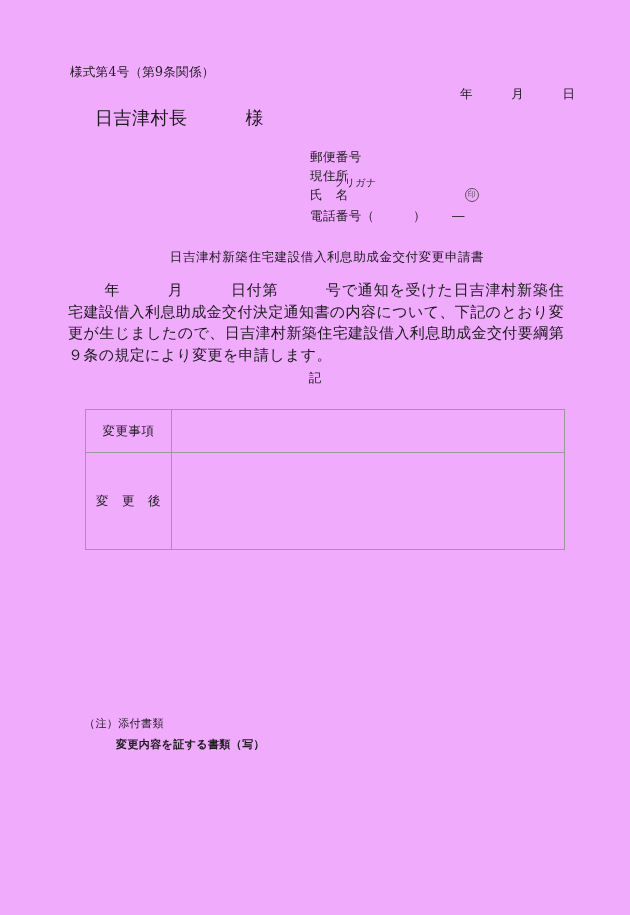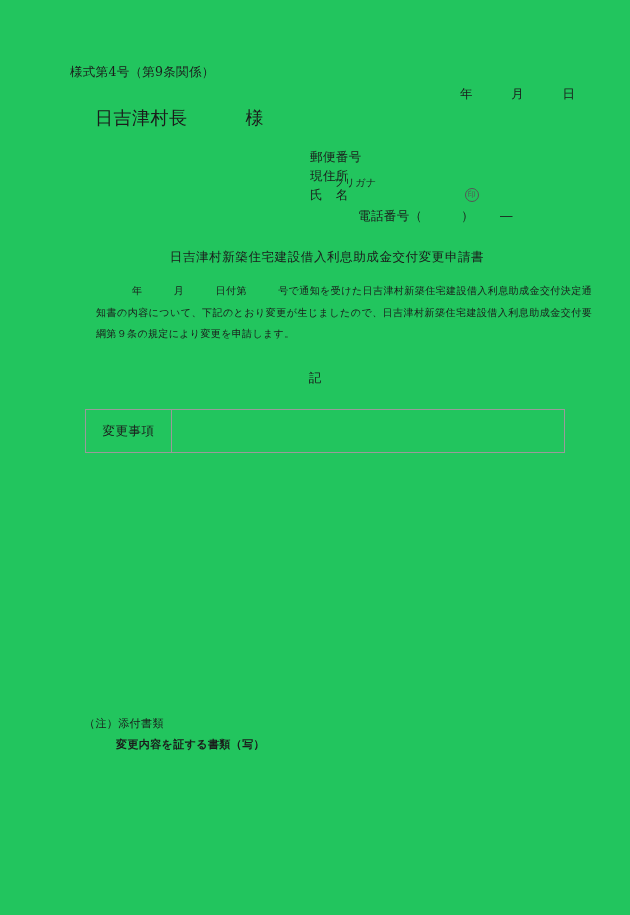--- a/index.html
+++ b/index.html
@@ -19,7 +19,7 @@
     position: relative;
     width: 630px;
     height: 915px;
-    background: #22c55e;
+    background: #f0abfc;
   }
 
   

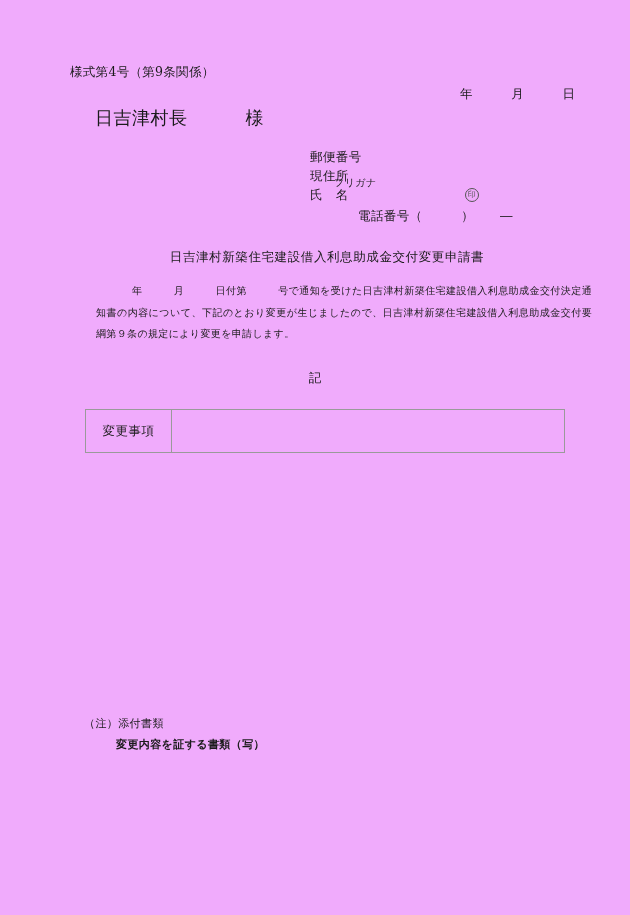--- a/index.html
+++ b/index.html
@@ -96,7 +96,6 @@
   }
   .phone-row {
     letter-spacing: 0.4px;
-    margin-left: 48px;
   }
 
   

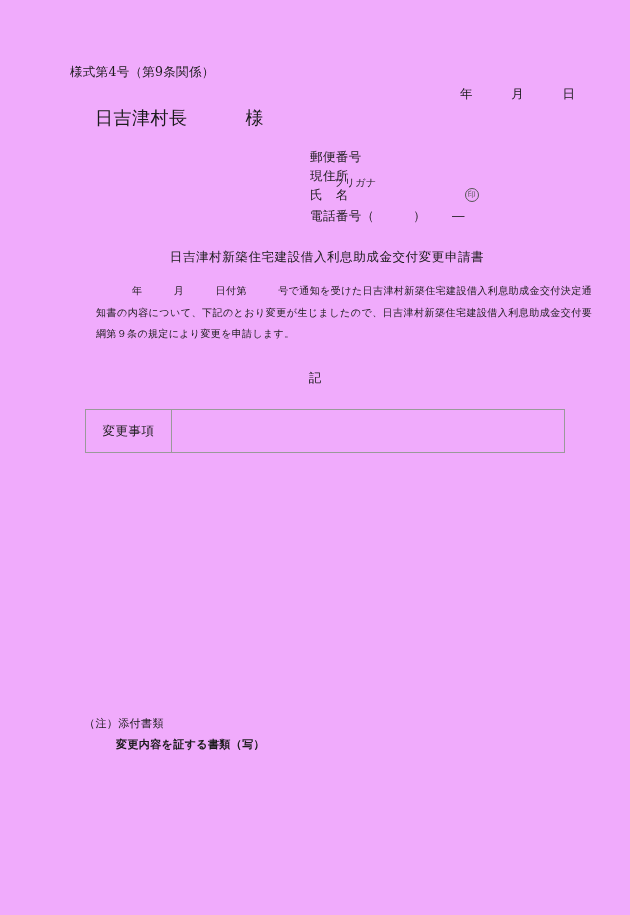--- a/index.html
+++ b/index.html
@@ -116,12 +116,11 @@
     left: 68px;
     top: 280px;
     width: 496px;
-    font-size: 10px;
+    font-size: 15px;
     line-height: 21.5px;
     text-align: justify;
     text-justify: inter-character;
     letter-spacing: 0.35px;
-    margin-left: 28px;
   }
   .body-par .indent {
     display: inline-block;

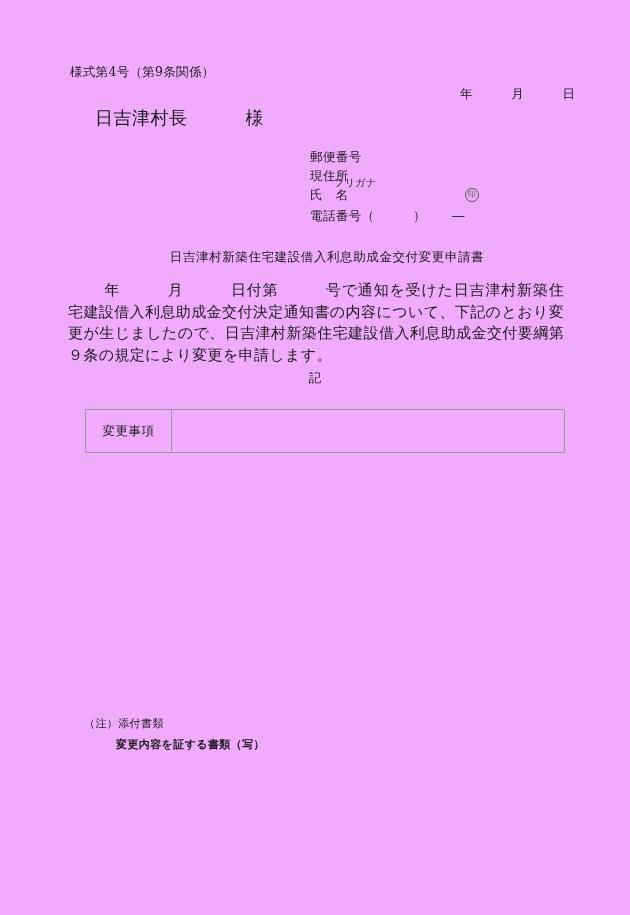--- a/index.html
+++ b/index.html
@@ -214,6 +214,10 @@
         <td class="label jp">変更事項</td>
         <td class="value jp"></td>
       </tr>
+      <tr class="row-h-large">
+        <td class="label jp">変　更　後</td>
+        <td class="value jp"></td>
+      </tr>
     </tbody>
   </table>
 

